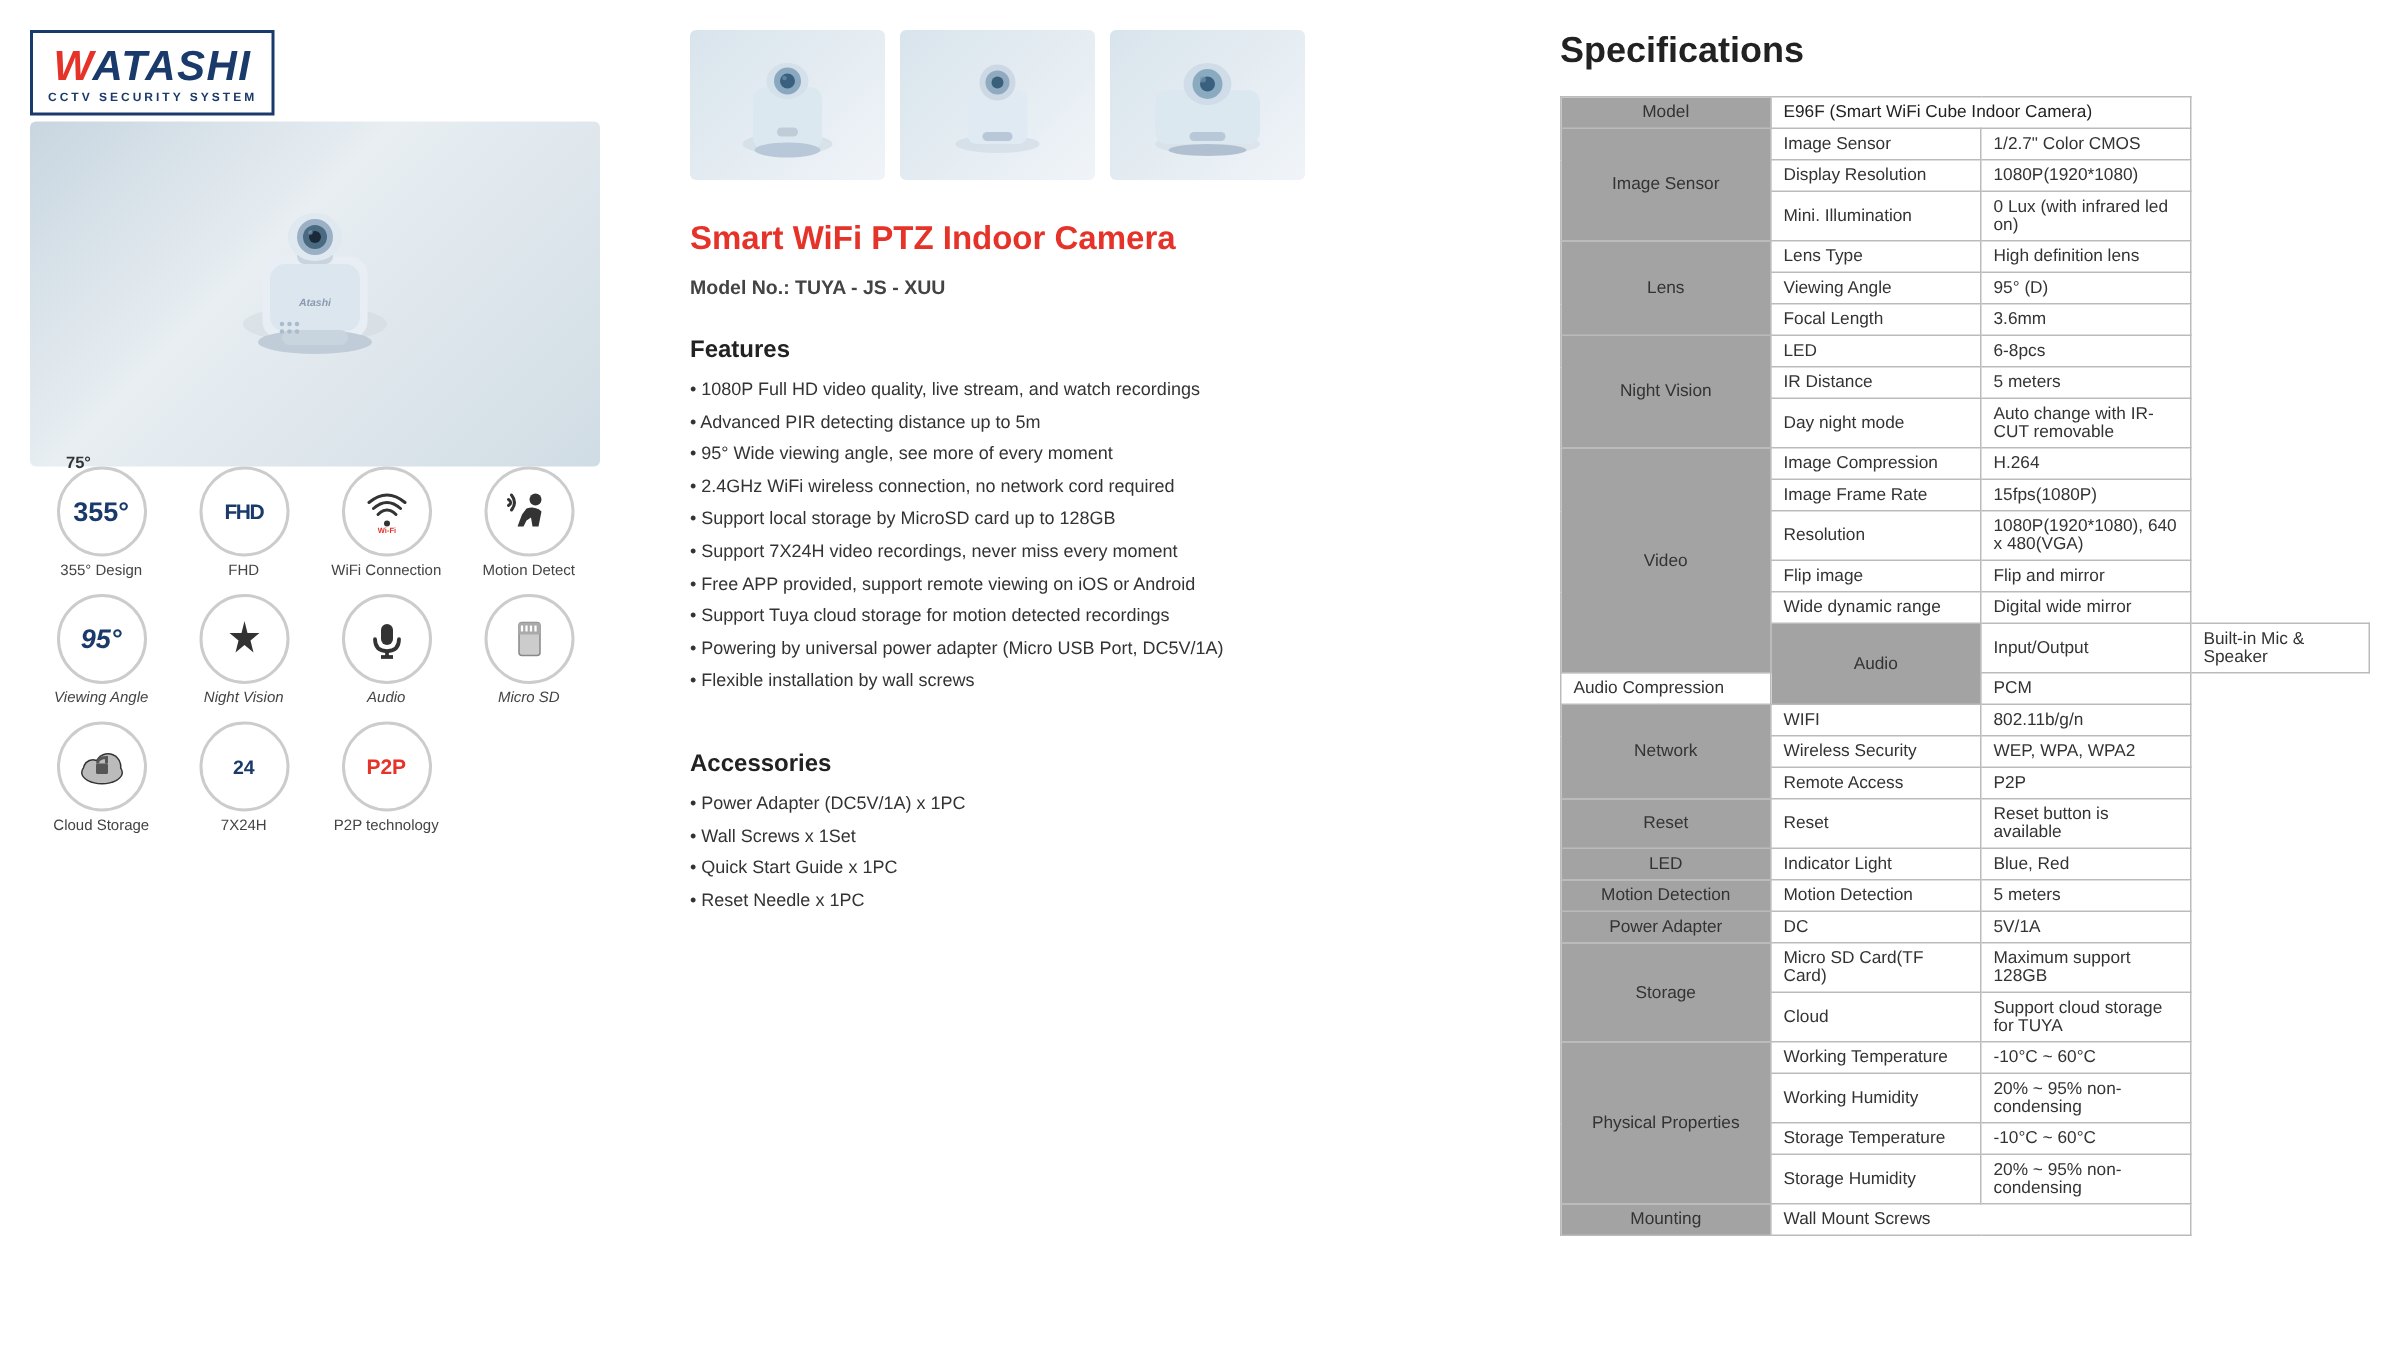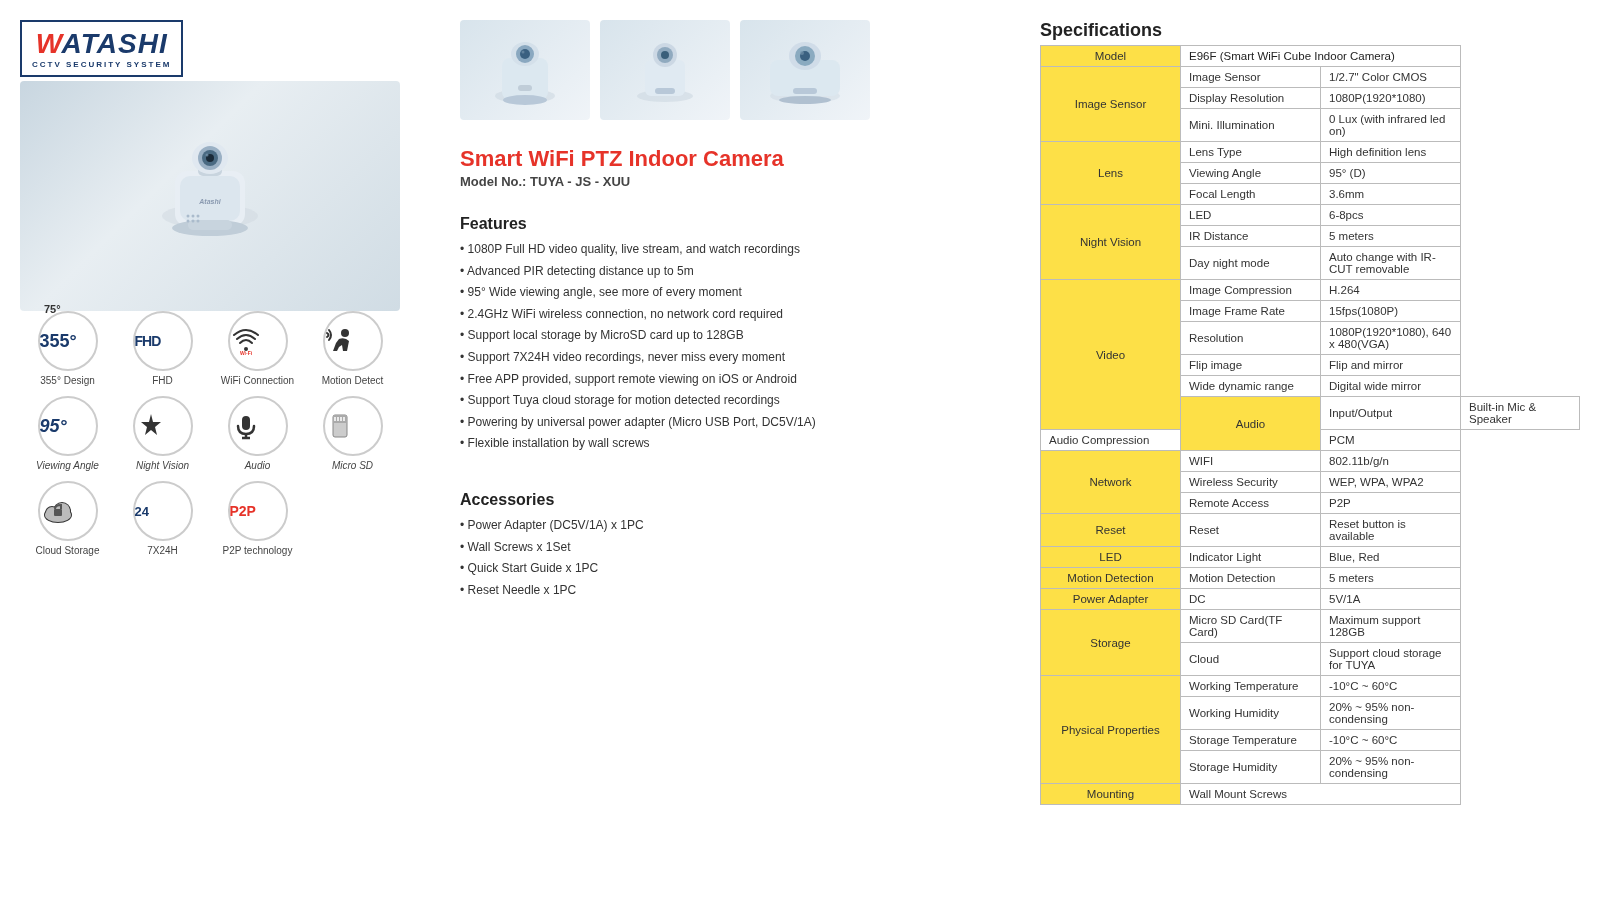--- a/index.html
+++ b/index.html
@@ -171,10 +171,10 @@
       flex-direction: column;
     }
     .specs-title {
-      font-size: 18px;
+      font-size: 24px;
       font-weight: bold;
       color: #222;
-      margin-bottom: 4px;
+      margin-bottom: 16px;
     }
     .specs-table {
       width: 100%;

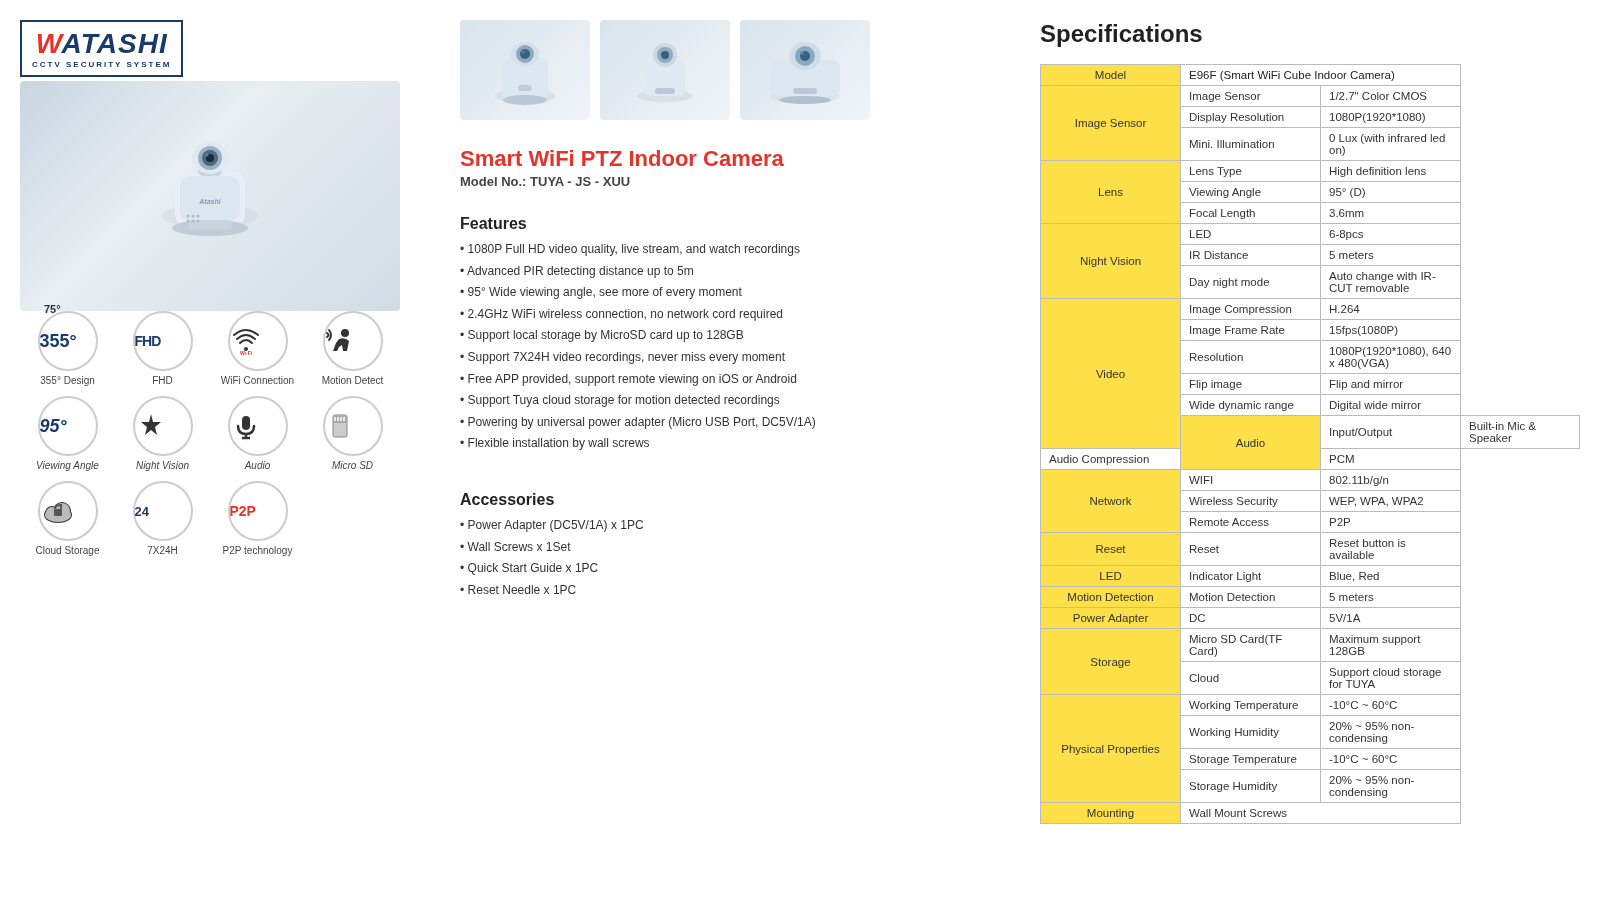--- a/index.html
+++ b/index.html
@@ -187,7 +187,7 @@
       vertical-align: middle;
     }
     .specs-table .cat-cell {
-      background: #fde047;
+      background: #a3a3a3;
       font-weight: normal;
       text-align: center;
       color: #333;

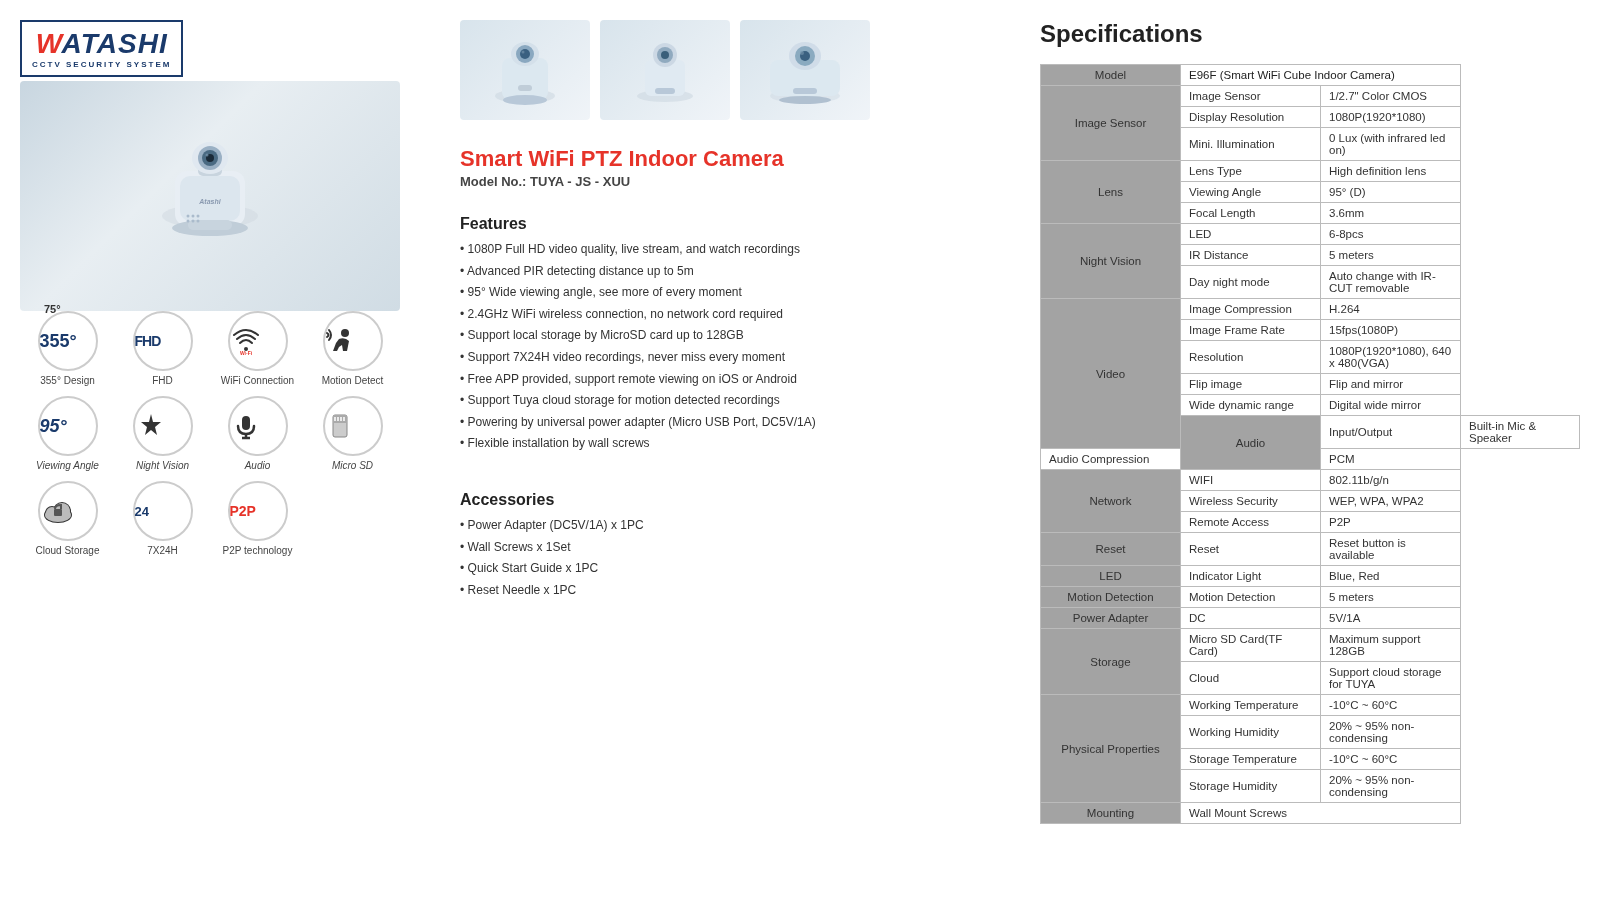--- a/index.html
+++ b/index.html
@@ -136,7 +136,7 @@
       font-size: 13px;
       font-weight: bold;
       color: #444;
-      margin-top: 2px;
+      margin-top: 12px;
     }
     .section-title {
       font-size: 16px;

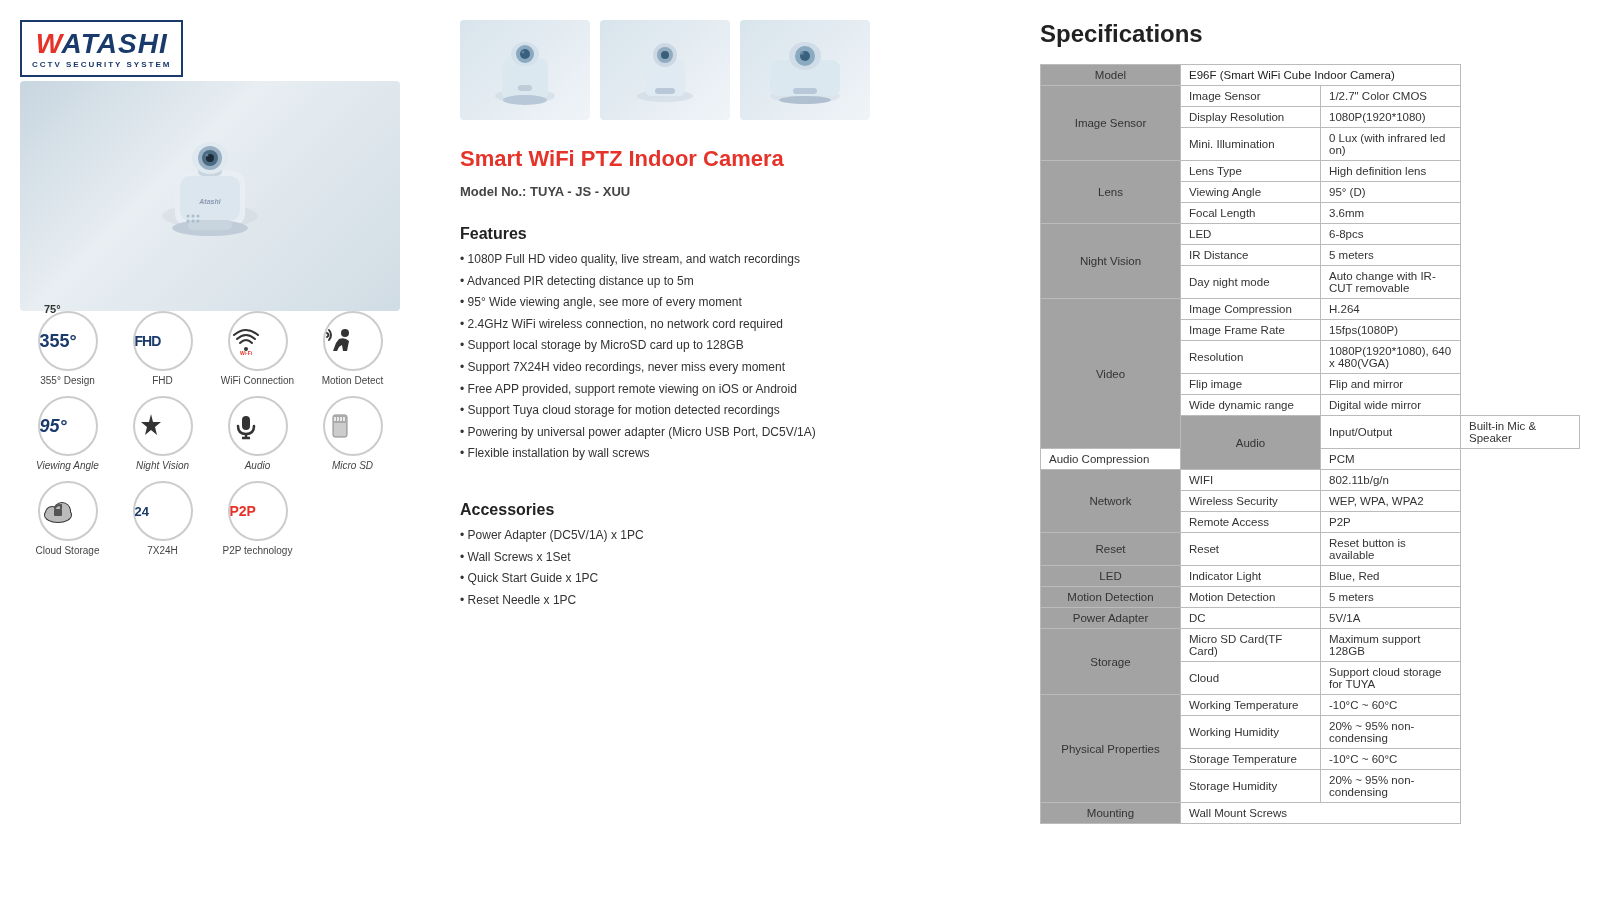--- a/index.html
+++ b/index.html
@@ -85,6 +85,7 @@
       border: 2px solid #ccc;
       display: flex;
       align-items: center;
+      justify-content: center;
       background: #fff;
       font-size: 20px;
     }

